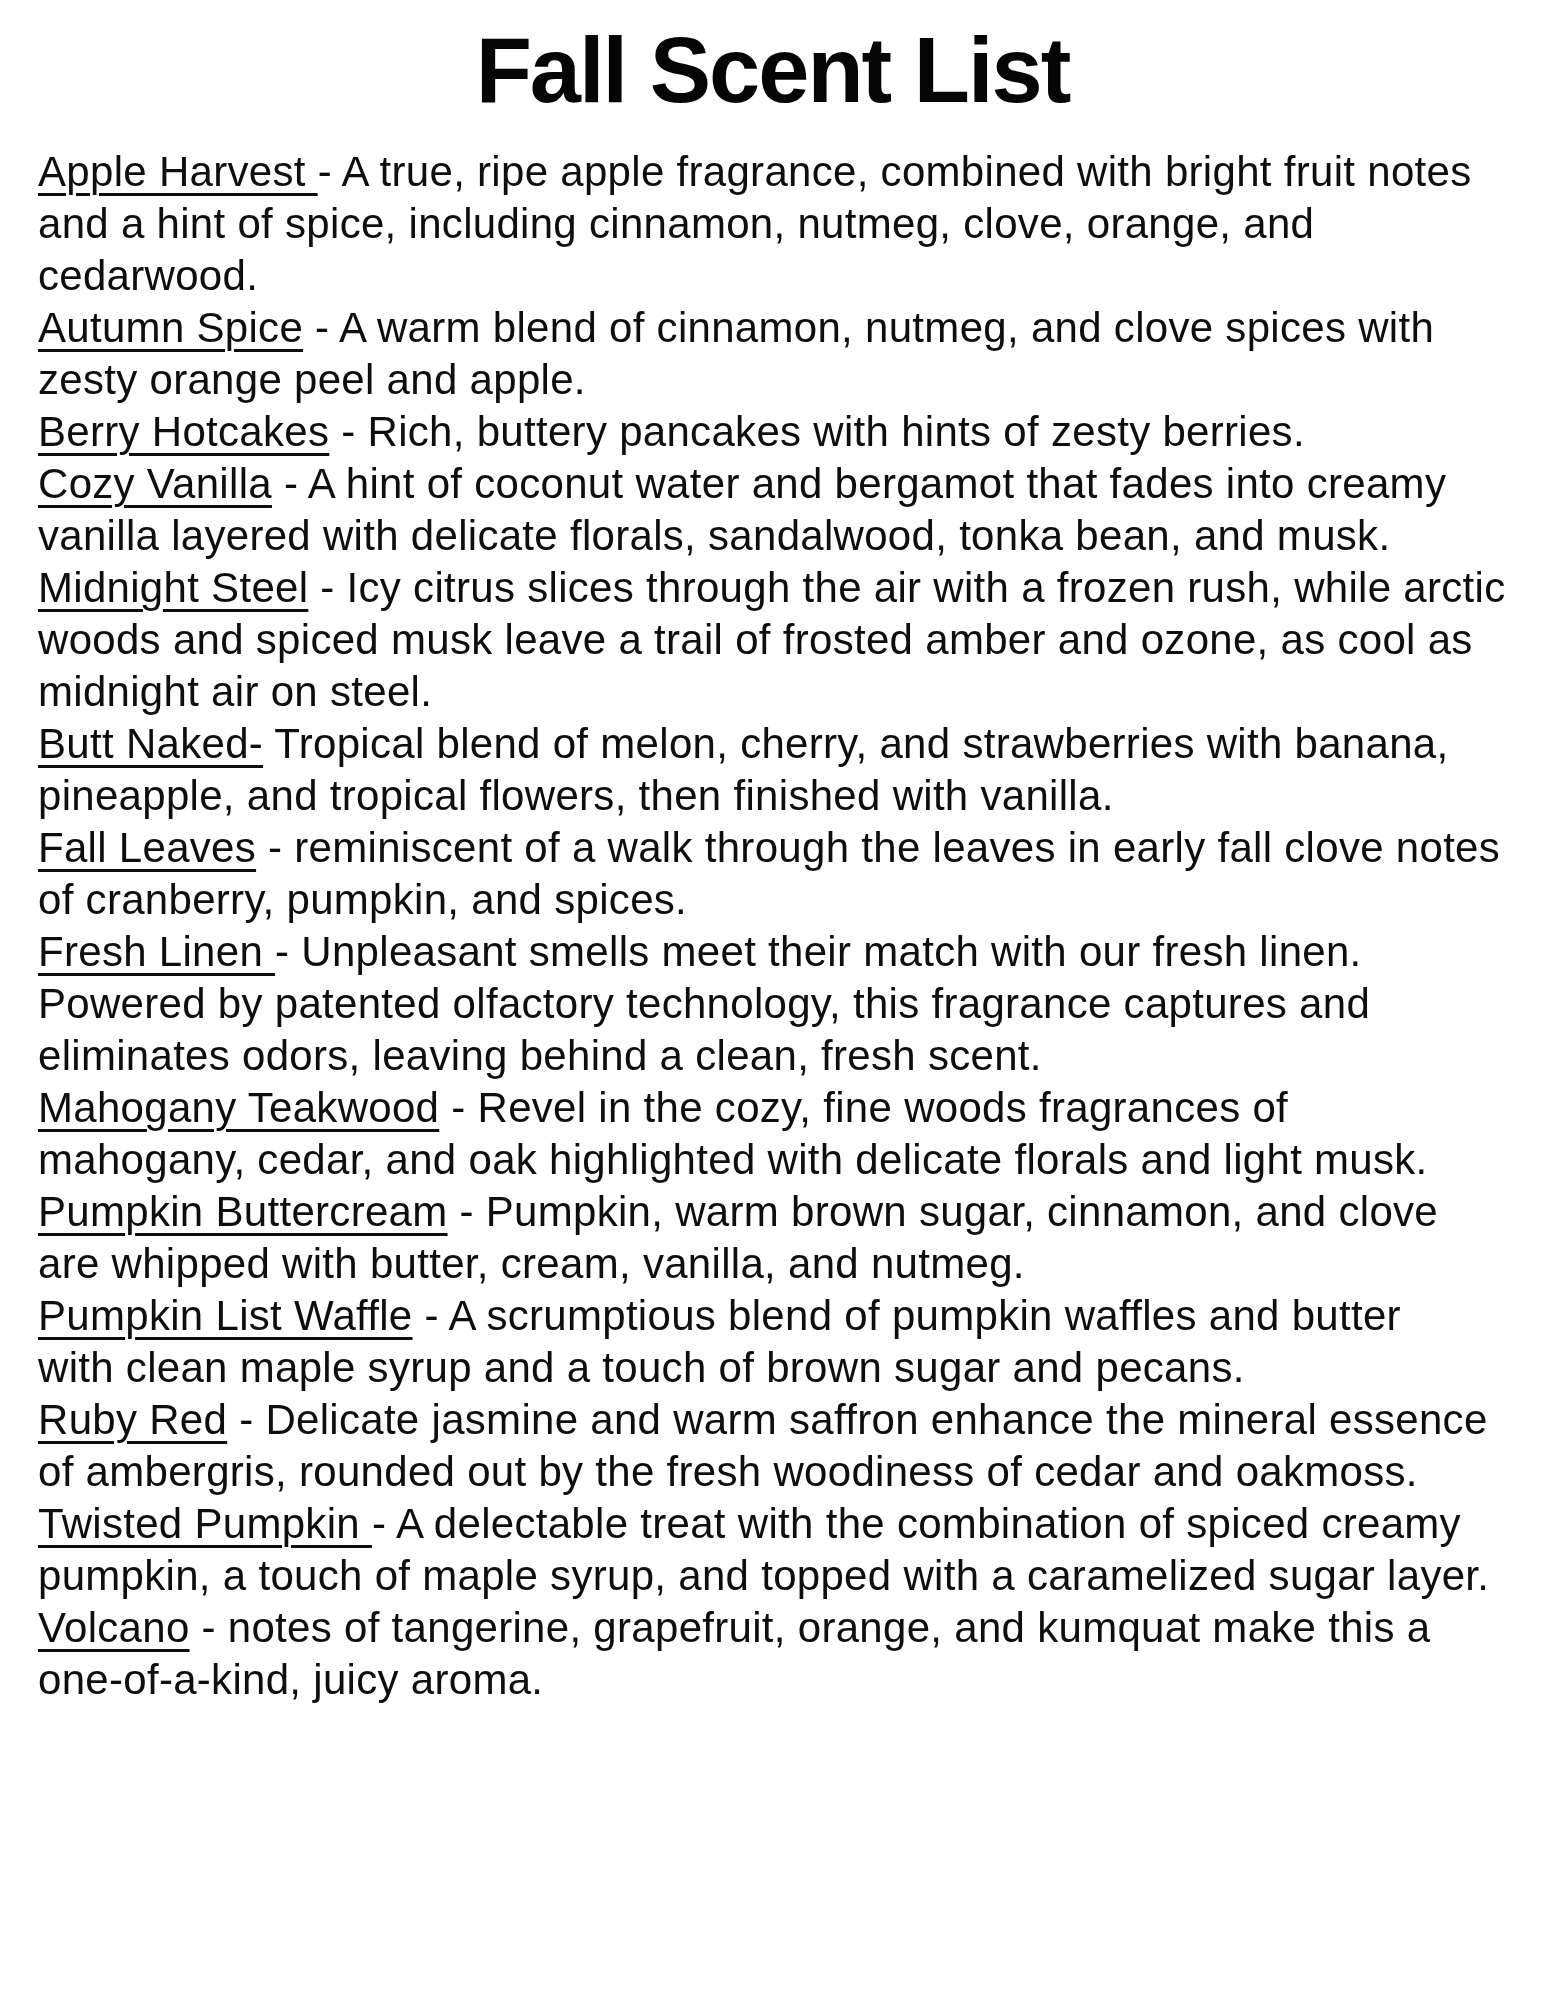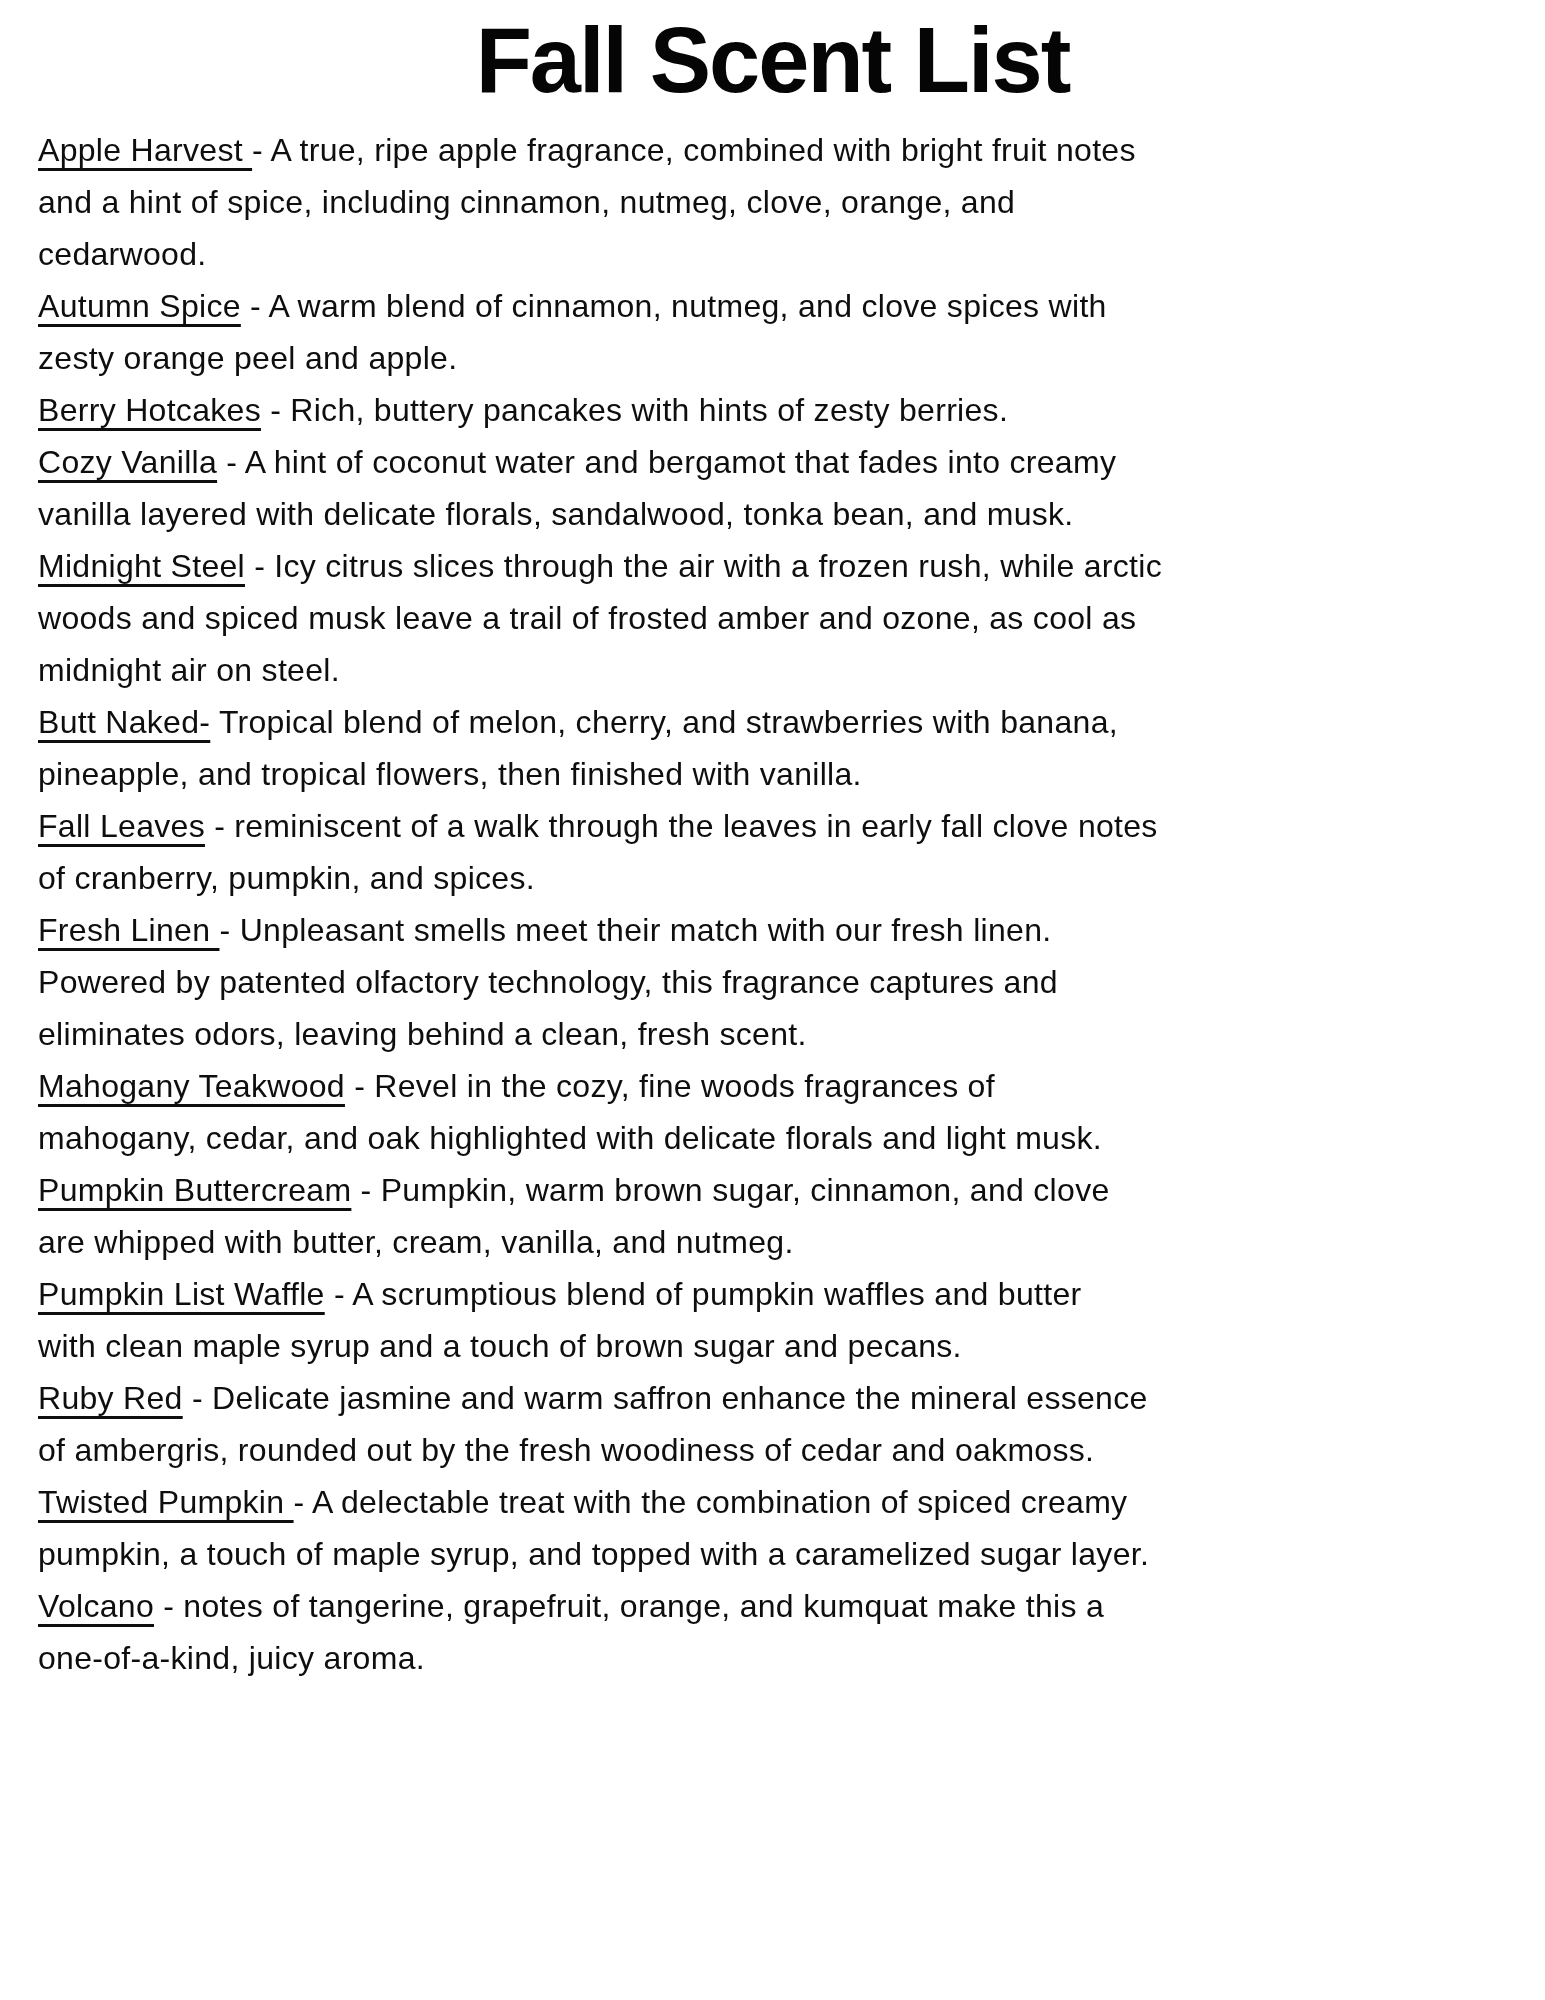--- a/index.html
+++ b/index.html
@@ -13,7 +13,7 @@
   }
   .page-title {
     margin: 0;
-    padding-top: 8px;
+    padding-top: 18px;
     text-align: center;
     font-weight: bold;
     font-size: 92px;

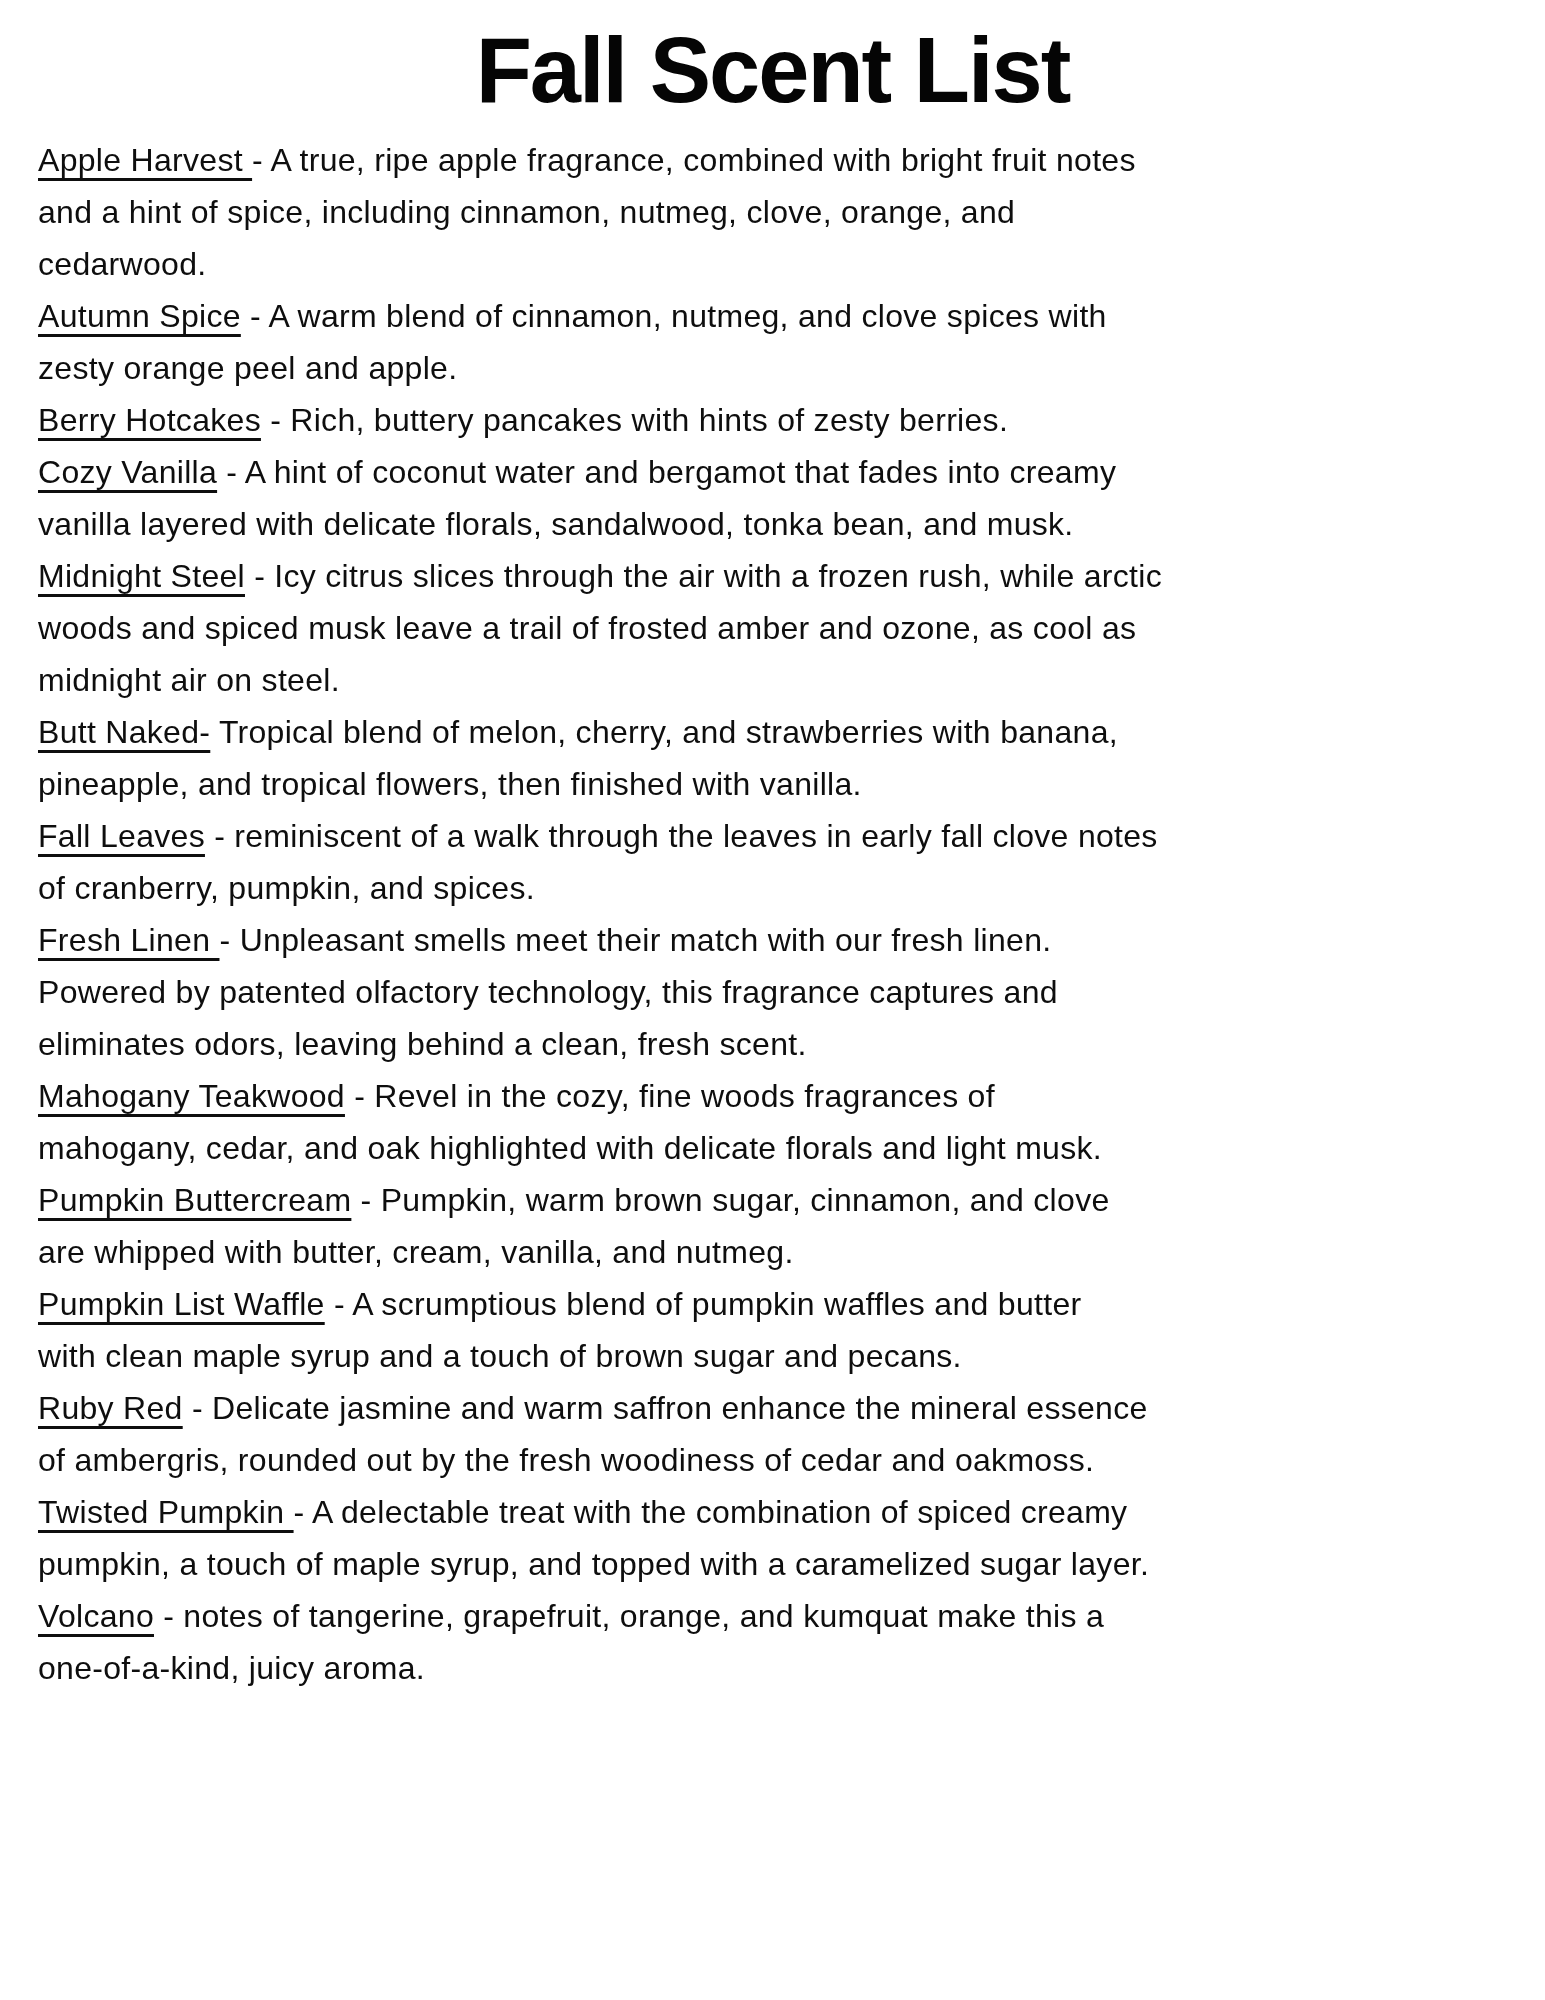--- a/index.html
+++ b/index.html
@@ -22,8 +22,8 @@
     color: #050505;
   }
   .scent-list {
-    margin: 12px 8px 0 38px;
-    font-size: 32px;
+    margin: 24px 8px 0 38px;
+    font-size: 42px;
     line-height: 52px;
     letter-spacing: 0.3px;
   }

